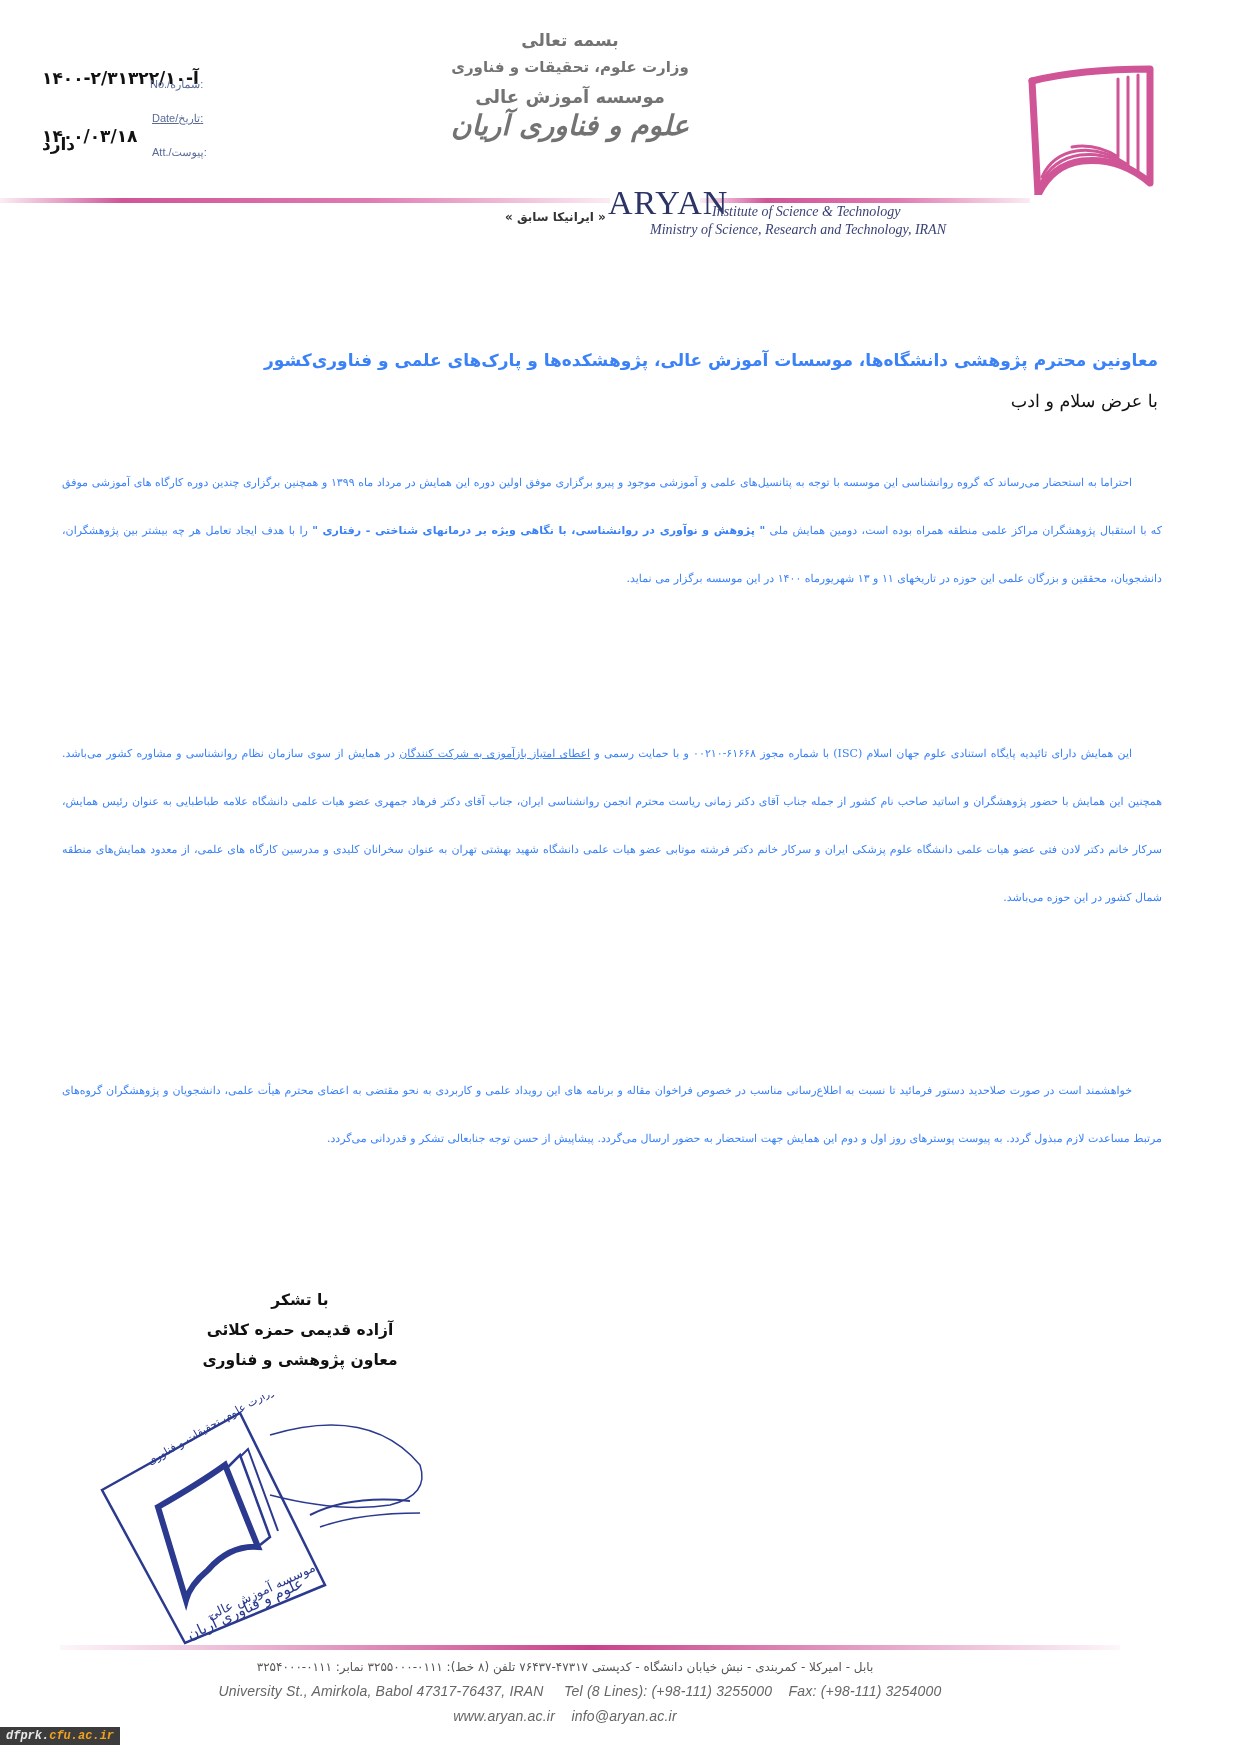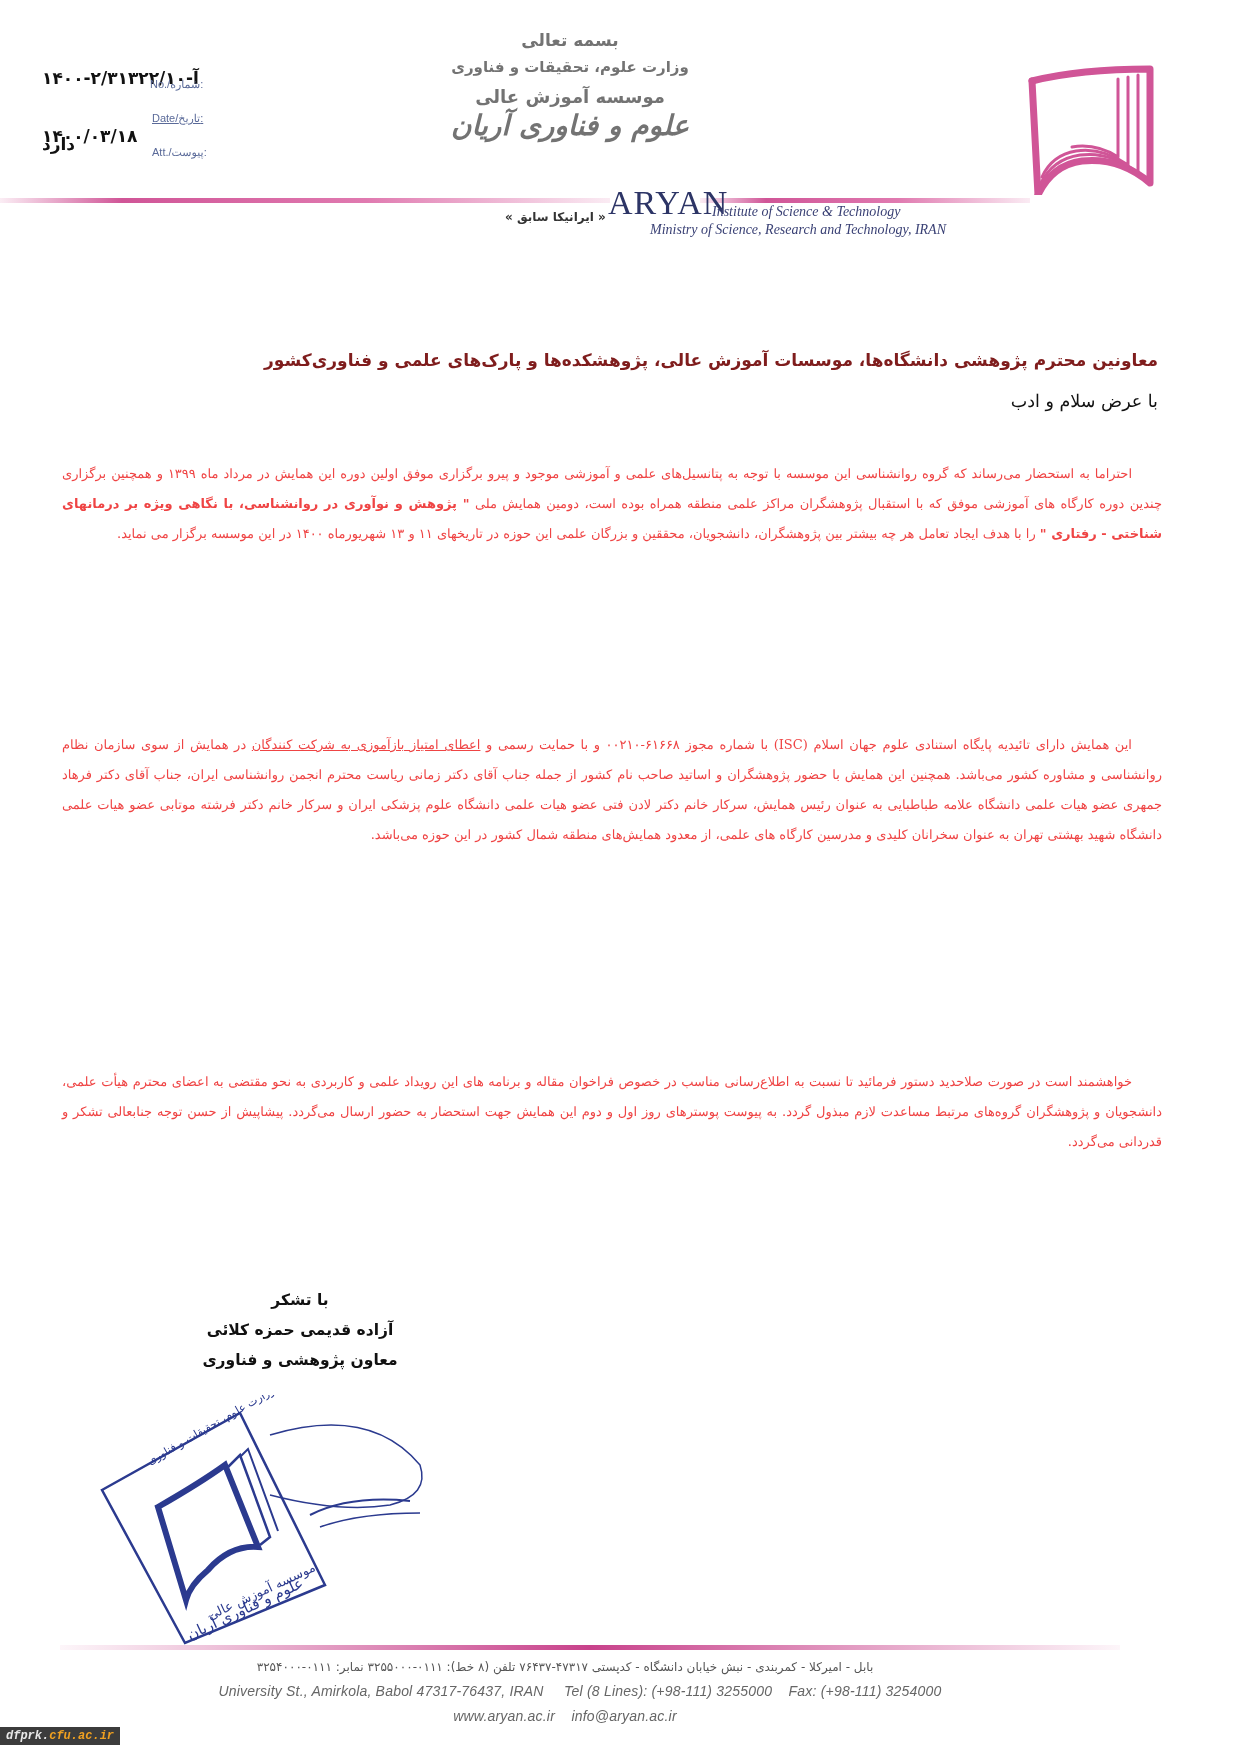--- a/index.html
+++ b/index.html
@@ -22,7 +22,7 @@
   
   .rtl { direction:rtl; text-align:justify; text-align-last:right; }
   .p { font-family:"DejaVu Serif", serif; font-size:13px; line-height:30px; color:#ef4444; }
-  .addr { font-family:"DejaVu Sans", sans-serif; font-weight:bold; font-size:17px; color:#7f1d1d; direction:rtl; text-align:right; }
+  .addr { font-family:"DejaVu Sans", sans-serif; font-weight:bold; font-size:17px; color:#3b82f6; direction:rtl; text-align:right; }
   .greet { font-family:"DejaVu Serif", serif; font-size:17.5px; direction:rtl; text-align:right; }
   .bold { font-weight:bold; font-family:"DejaVu Sans", sans-serif; }
   .u { text-decoration:underline; }

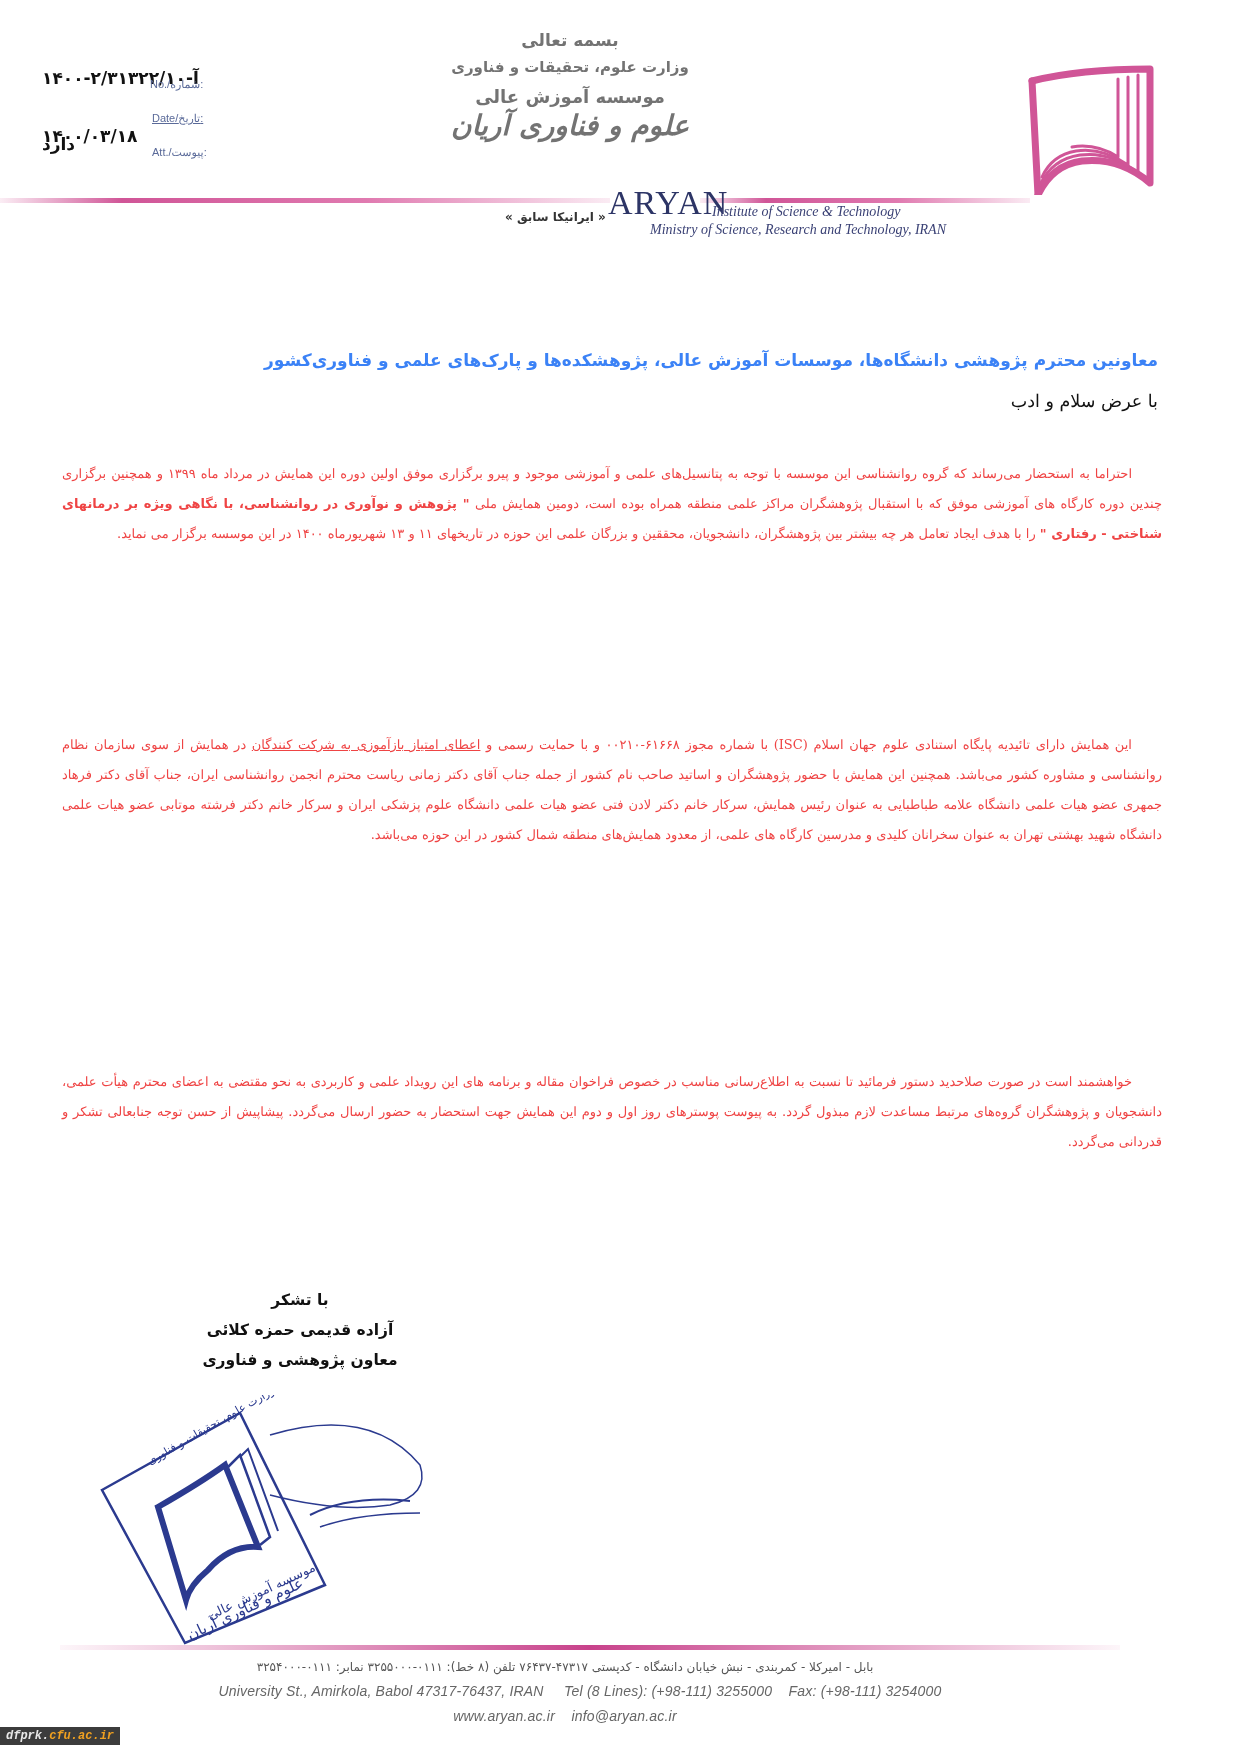--- a/index.html
+++ b/index.html
@@ -21,7 +21,7 @@
   .prev-name { font-size:12px; font-weight:bold; color:#333; direction:rtl; }
   
   .rtl { direction:rtl; text-align:justify; text-align-last:right; }
-  .p { font-family:"DejaVu Serif", serif; font-size:13px; line-height:30px; color:#ef4444; }
+  .p { font-family:"DejaVu Serif", serif; font-size:11px; line-height:48px; color:#3b82f6; }
   .addr { font-family:"DejaVu Sans", sans-serif; font-weight:bold; font-size:17px; color:#3b82f6; direction:rtl; text-align:right; }
   .greet { font-family:"DejaVu Serif", serif; font-size:17.5px; direction:rtl; text-align:right; }
   .bold { font-weight:bold; font-family:"DejaVu Sans", sans-serif; }

